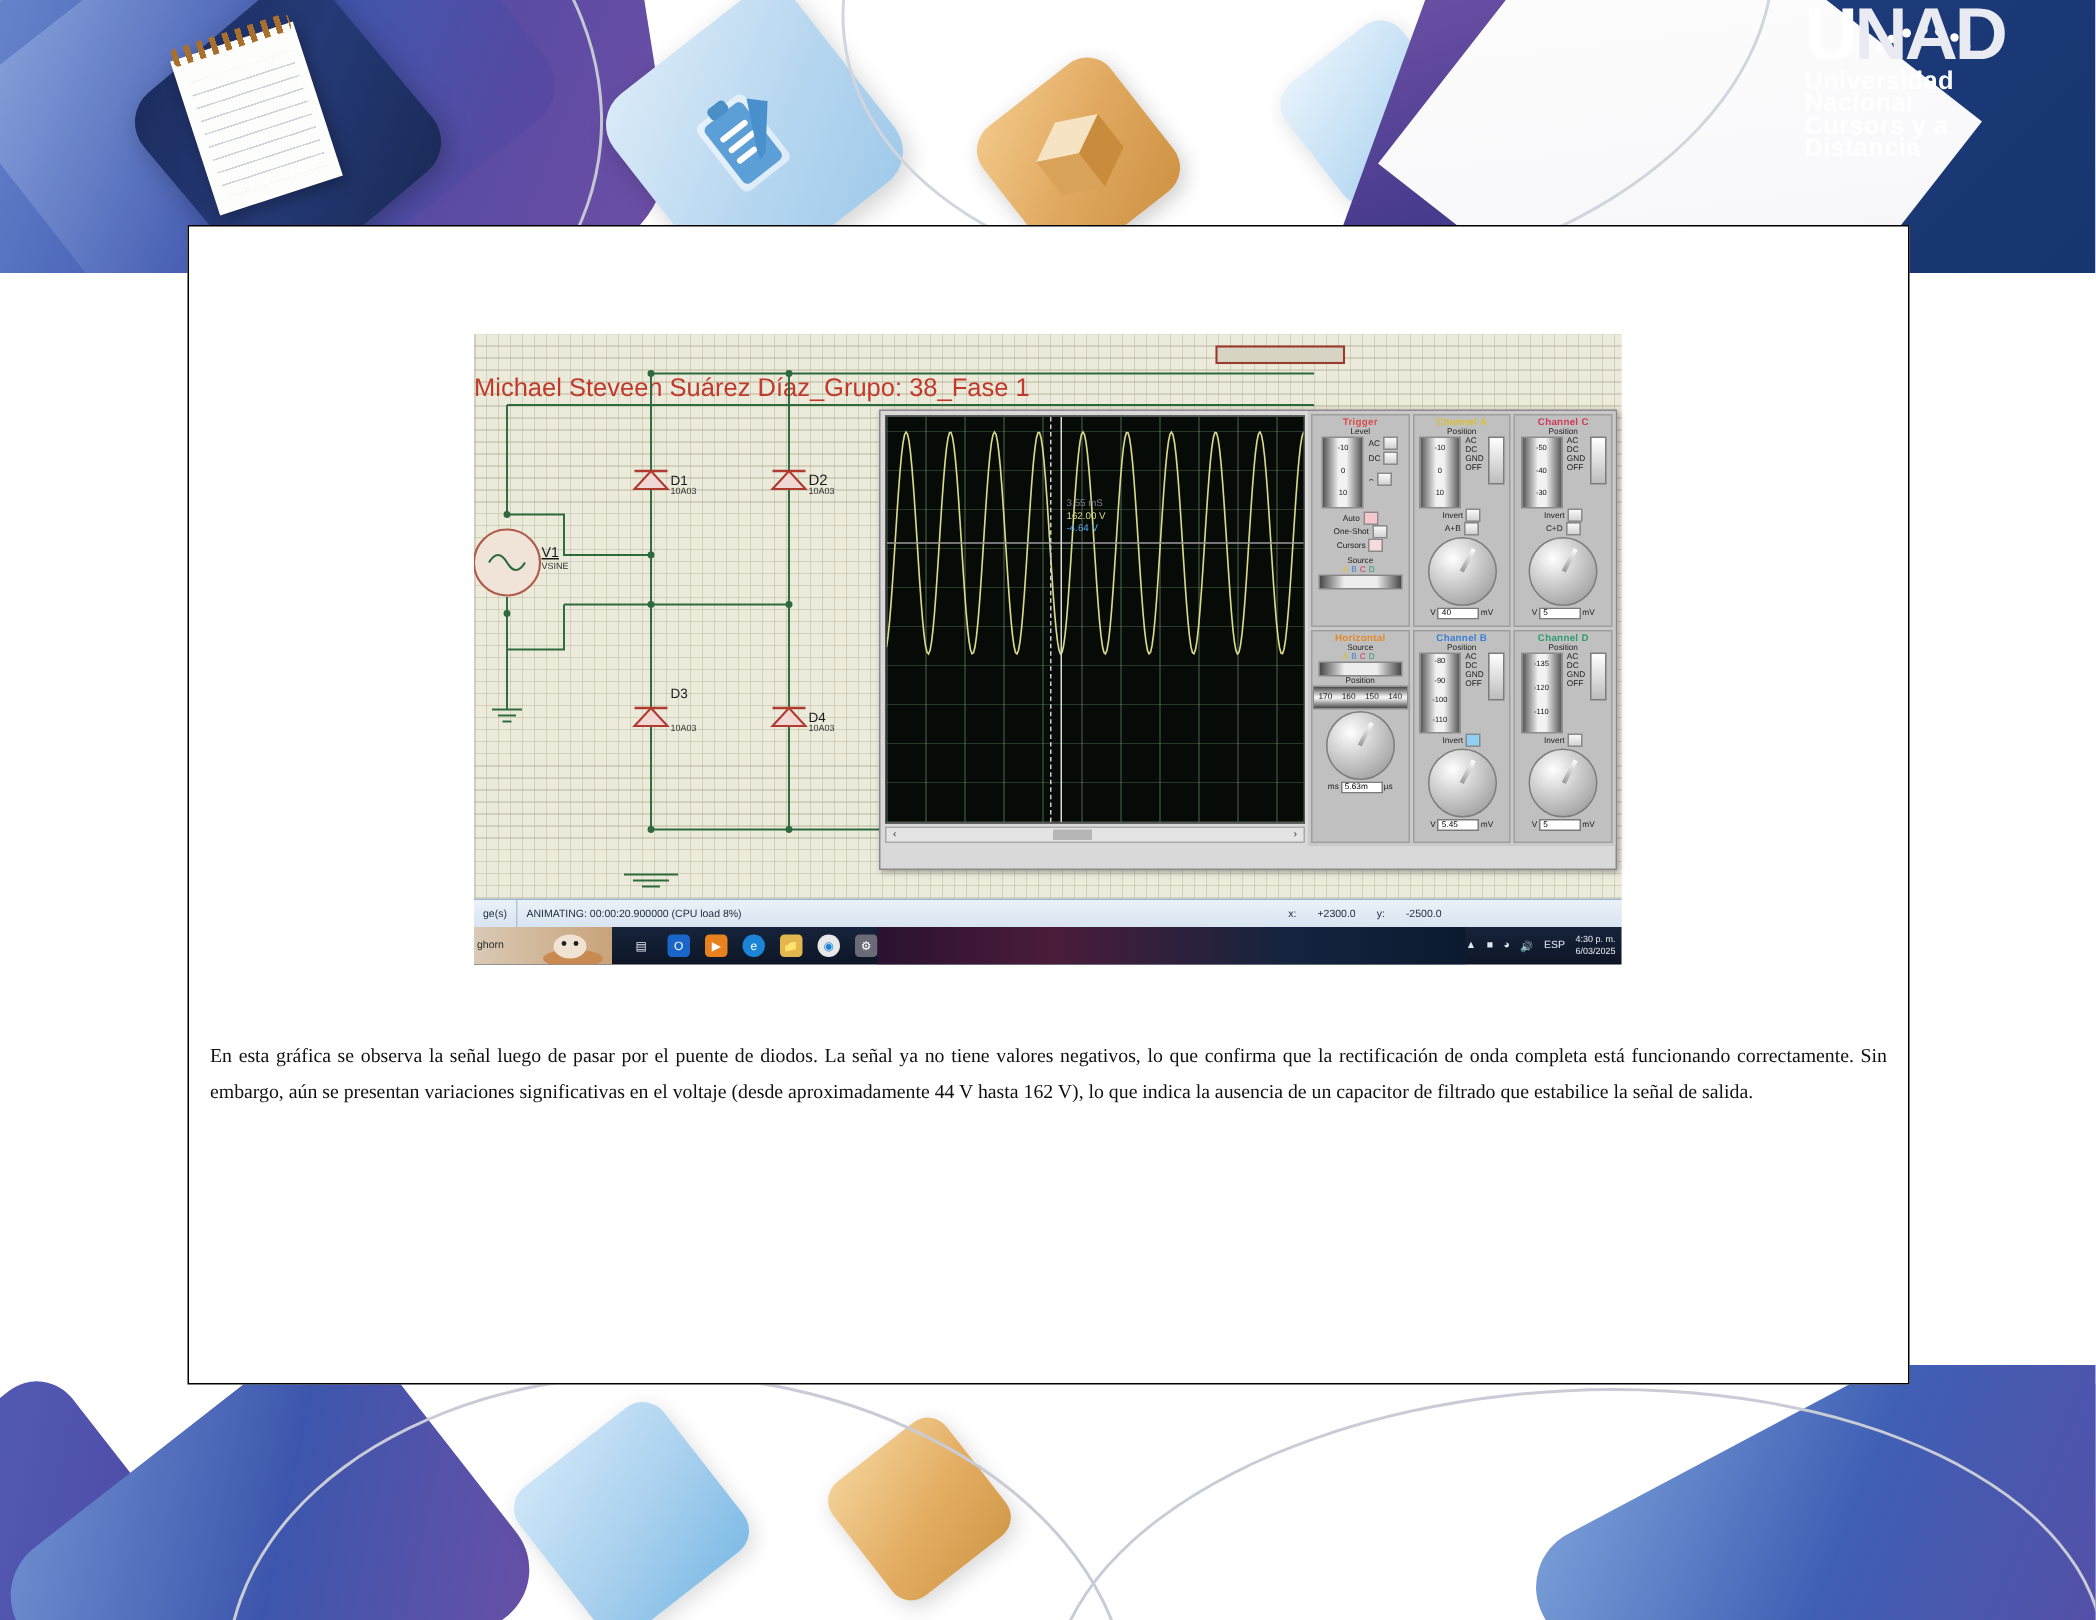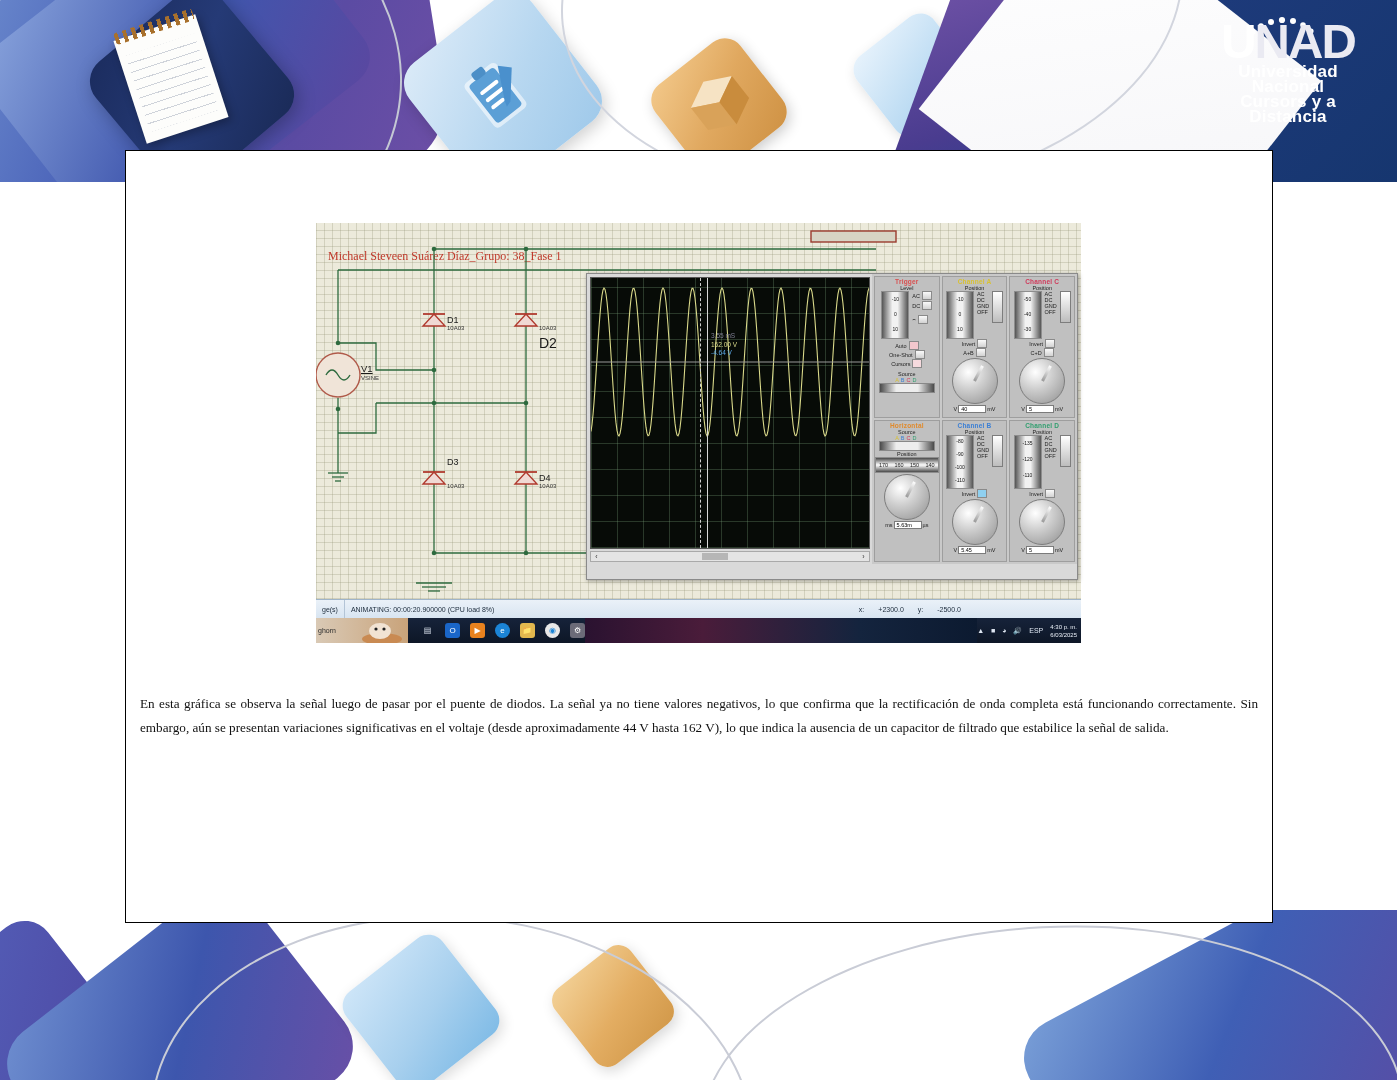--- a/index.html
+++ b/index.html
@@ -44,7 +44,7 @@
   .s1{left:-120px;top:-150px;width:520px;height:420px;transform:rotate(12deg);border-color:#c4c8d4;}
   .s2{left:560px;top:-210px;width:620px;height:400px;transform:rotate(-6deg);border-color:#d2d5de;}
 
-  .logo{position:absolute;right:24px;top:18px;width:170px;text-align:center;color:#fff;}
+  .logo{position:absolute;right:24px;top:0;width:170px;color:#fff;}
   .logo .mark{font-size:49px;font-weight:bold;letter-spacing:-2px;line-height:46px;
     font-family:"Liberation Sans",sans-serif;}
   .logo .mark .nad{color:#eaeaf2;}

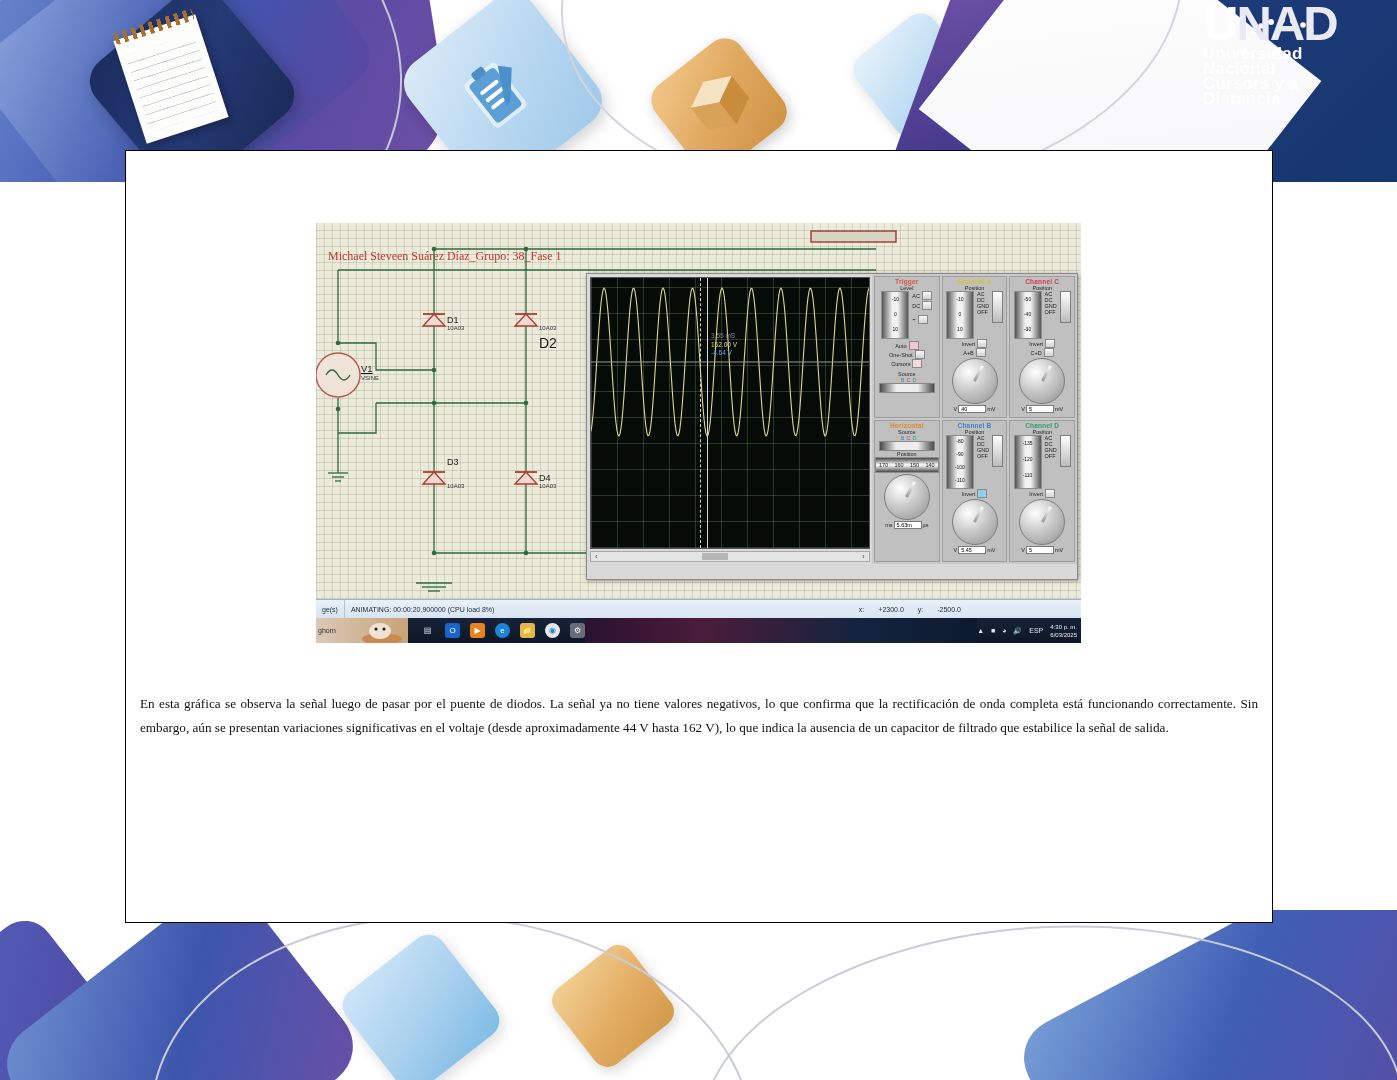--- a/index.html
+++ b/index.html
@@ -81,8 +81,8 @@
       repeating-linear-gradient(0deg,rgba(150,150,120,.30) 0 1px,transparent 1px 8px),
       repeating-linear-gradient(90deg,rgba(150,150,120,.30) 0 1px,transparent 1px 8px),
       #eceadb;}
-  .cad-title{position:absolute;left:12px;top:26px;font-size:12px;color:#c0392b;
-    font-family:Liberation Serif, serif;white-space:nowrap;}
+  .cad-title{position:absolute;left:0;top:26px;font-size:17px;color:#c0392b;
+    font-family:Liberation Sans, sans-serif;white-space:nowrap;}
   .cad-svg{position:absolute;left:0;top:0;}
 
   .scope{position:absolute;left:270px;top:50px;width:490px;height:305px;

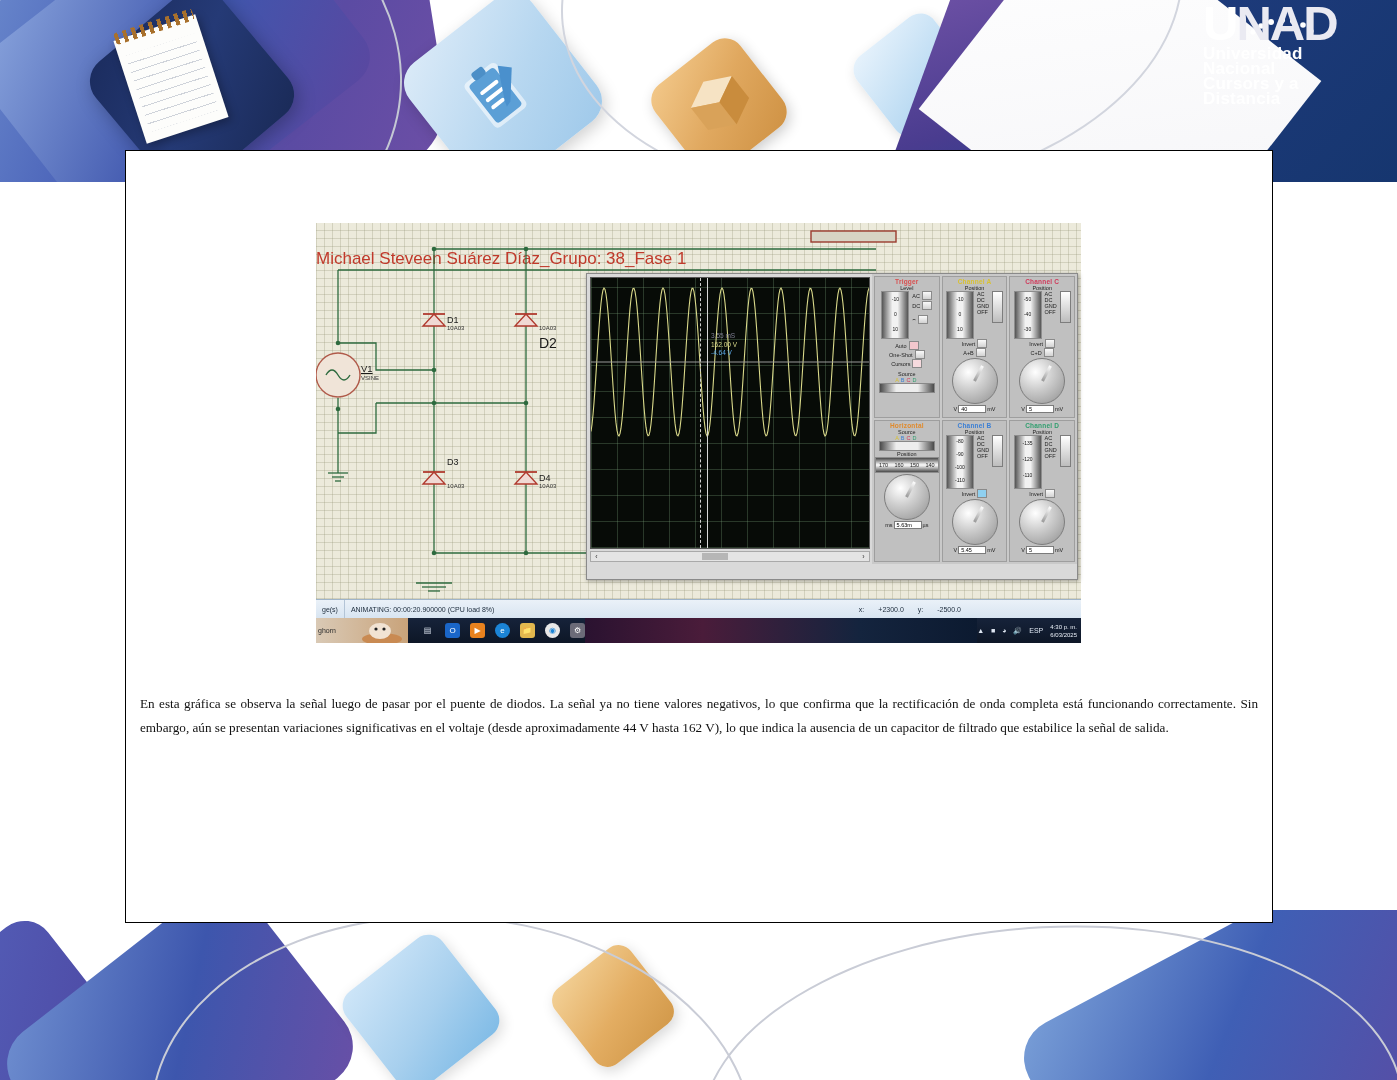--- a/index.html
+++ b/index.html
@@ -288,7 +288,7 @@
 
       <div style="position:absolute;left:131px;top:92px;font-size:9px;color:#1a1a1a;">D1</div>
       <div style="position:absolute;left:131px;top:102px;font-size:6px;color:#333;">10A03</div>
-      <div style="position:absolute;left:223px;top:92px;font-size:14px;color:#1a1a1a;margin-top:20px;">D2</div>
+      <div style="position:absolute;left:223px;top:92px;font-size:10px;color:#1a1a1a;">D2</div>
       <div style="position:absolute;left:223px;top:102px;font-size:6px;color:#333;">10A03</div>
       <div style="position:absolute;left:131px;top:234px;font-size:9px;color:#1a1a1a;">D3</div>
       <div style="position:absolute;left:131px;top:260px;font-size:6px;color:#333;">10A03</div>

